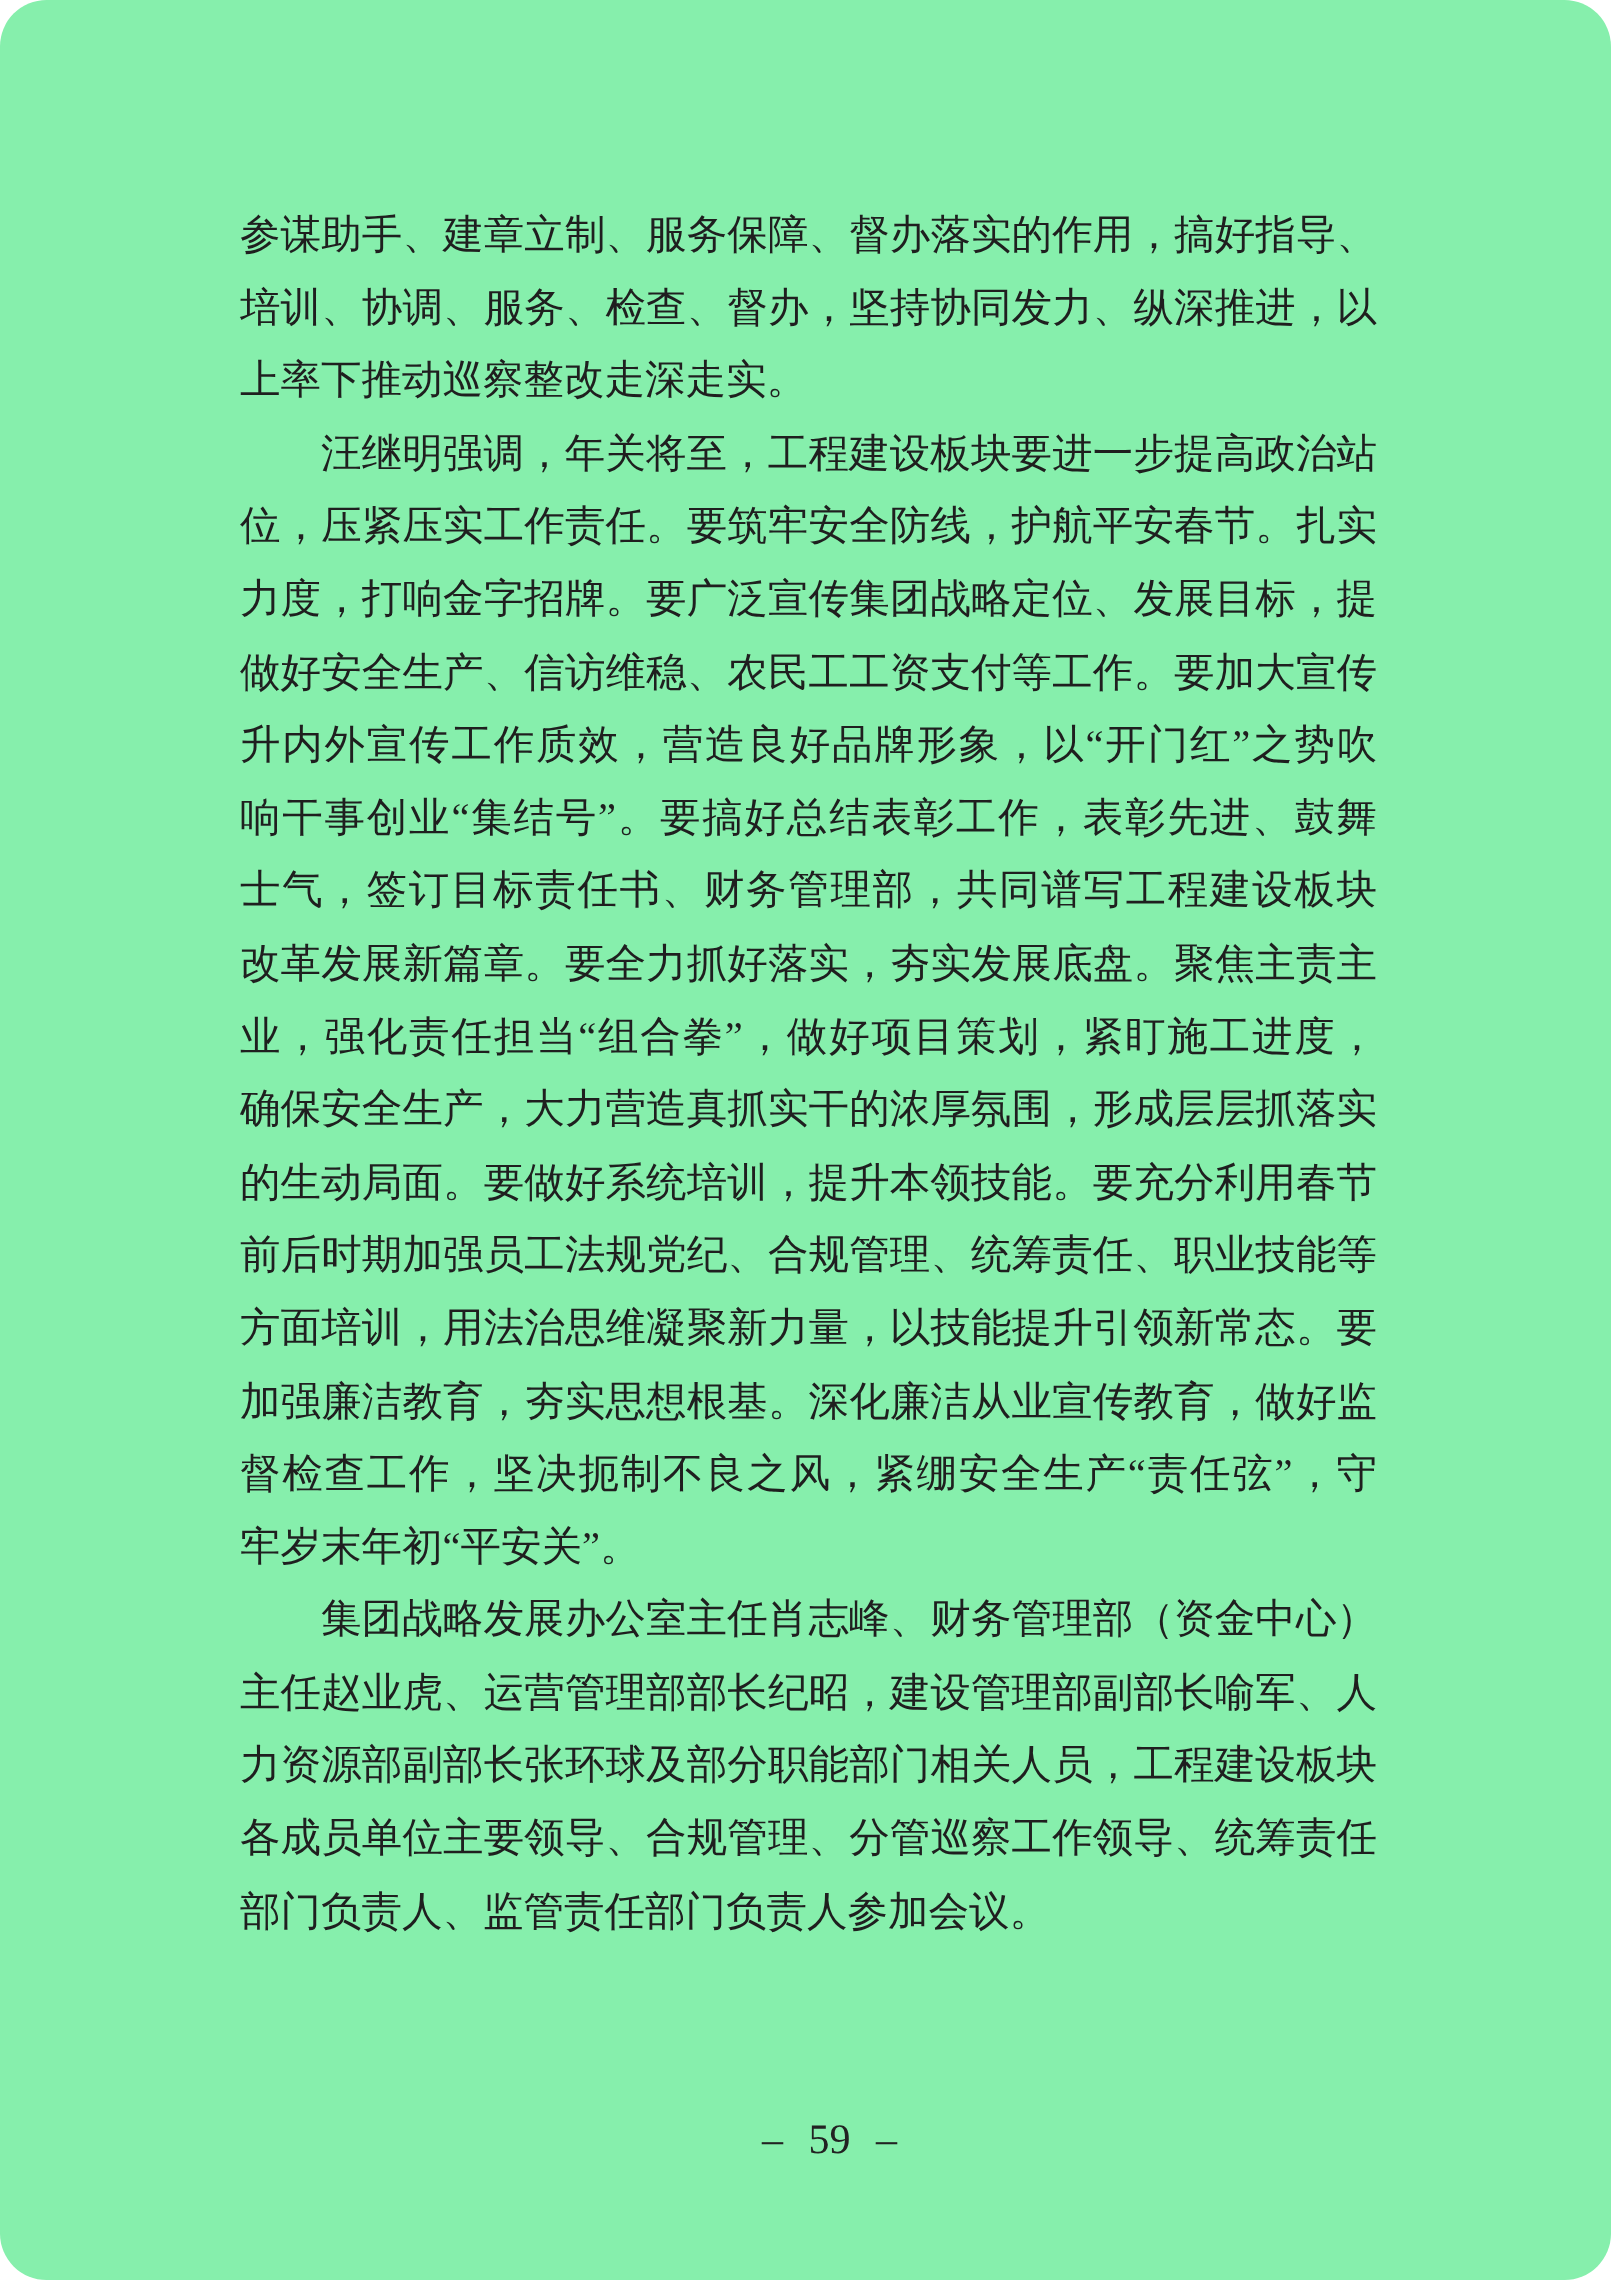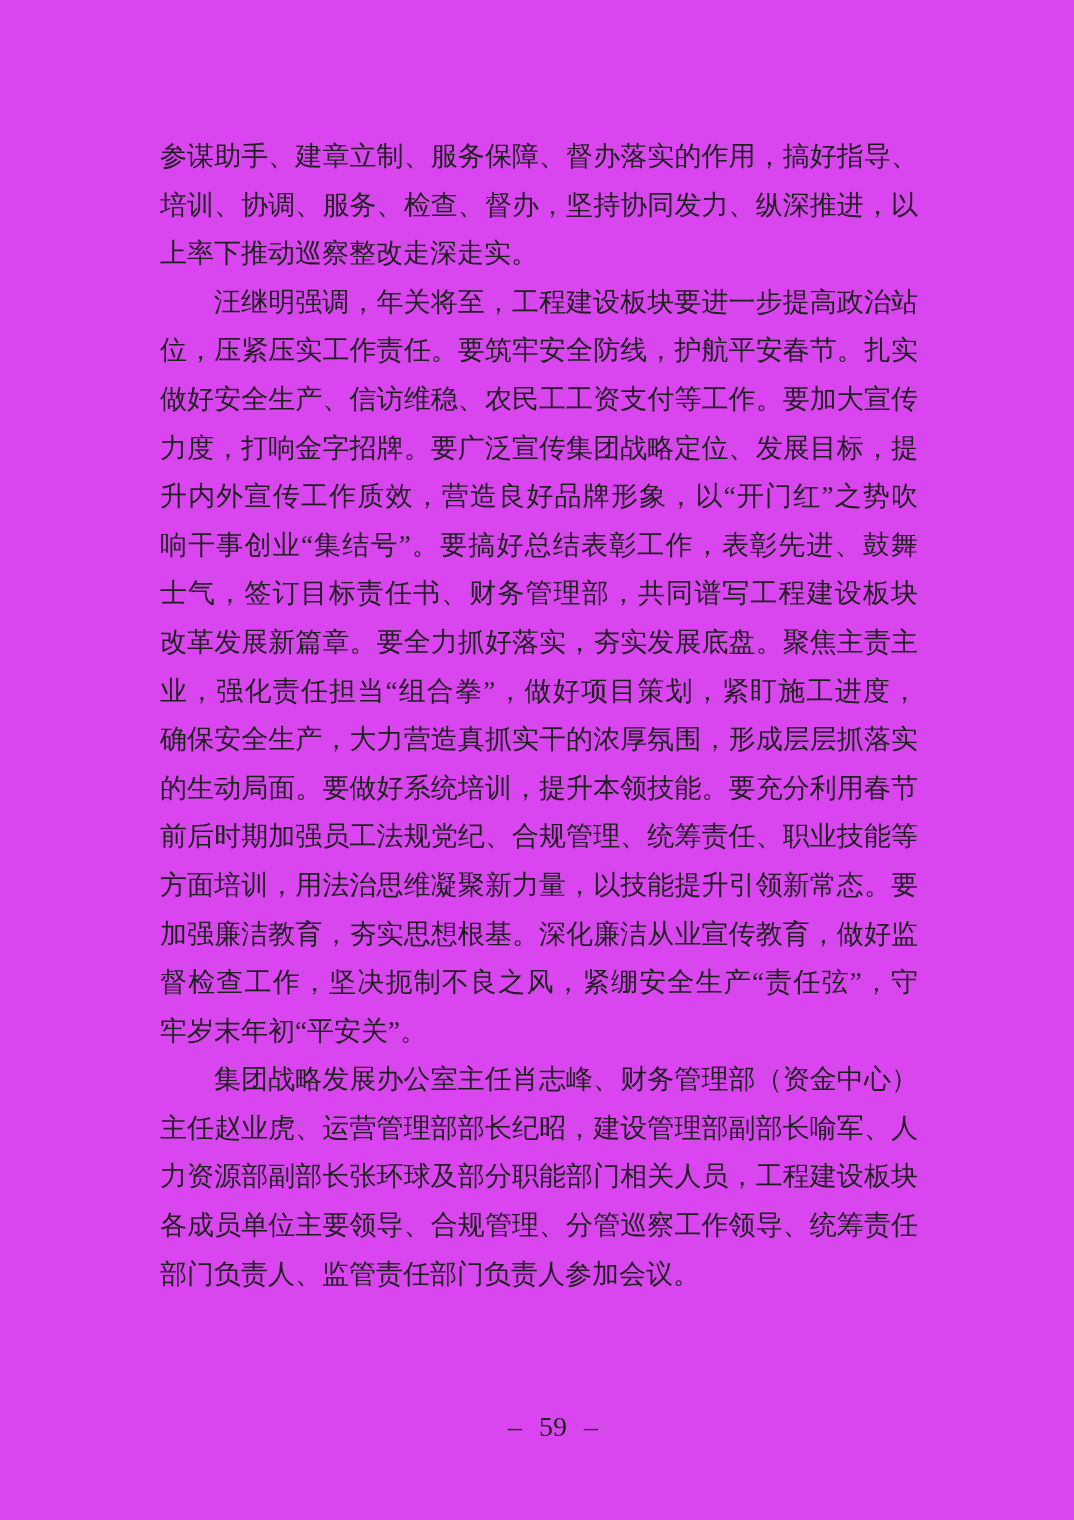--- a/index.html
+++ b/index.html
@@ -11,10 +11,11 @@
     position: relative;
     width: 1074px;
     height: 1520px;
-    background: #d946ef;
+    background: #86efac;
     overflow: hidden;
     font-family: "Liberation Serif", "DejaVu Serif", serif;
     color: #1f1f1f;
+    border-radius: 31px;
   }
   .text-block {
     position: absolute;

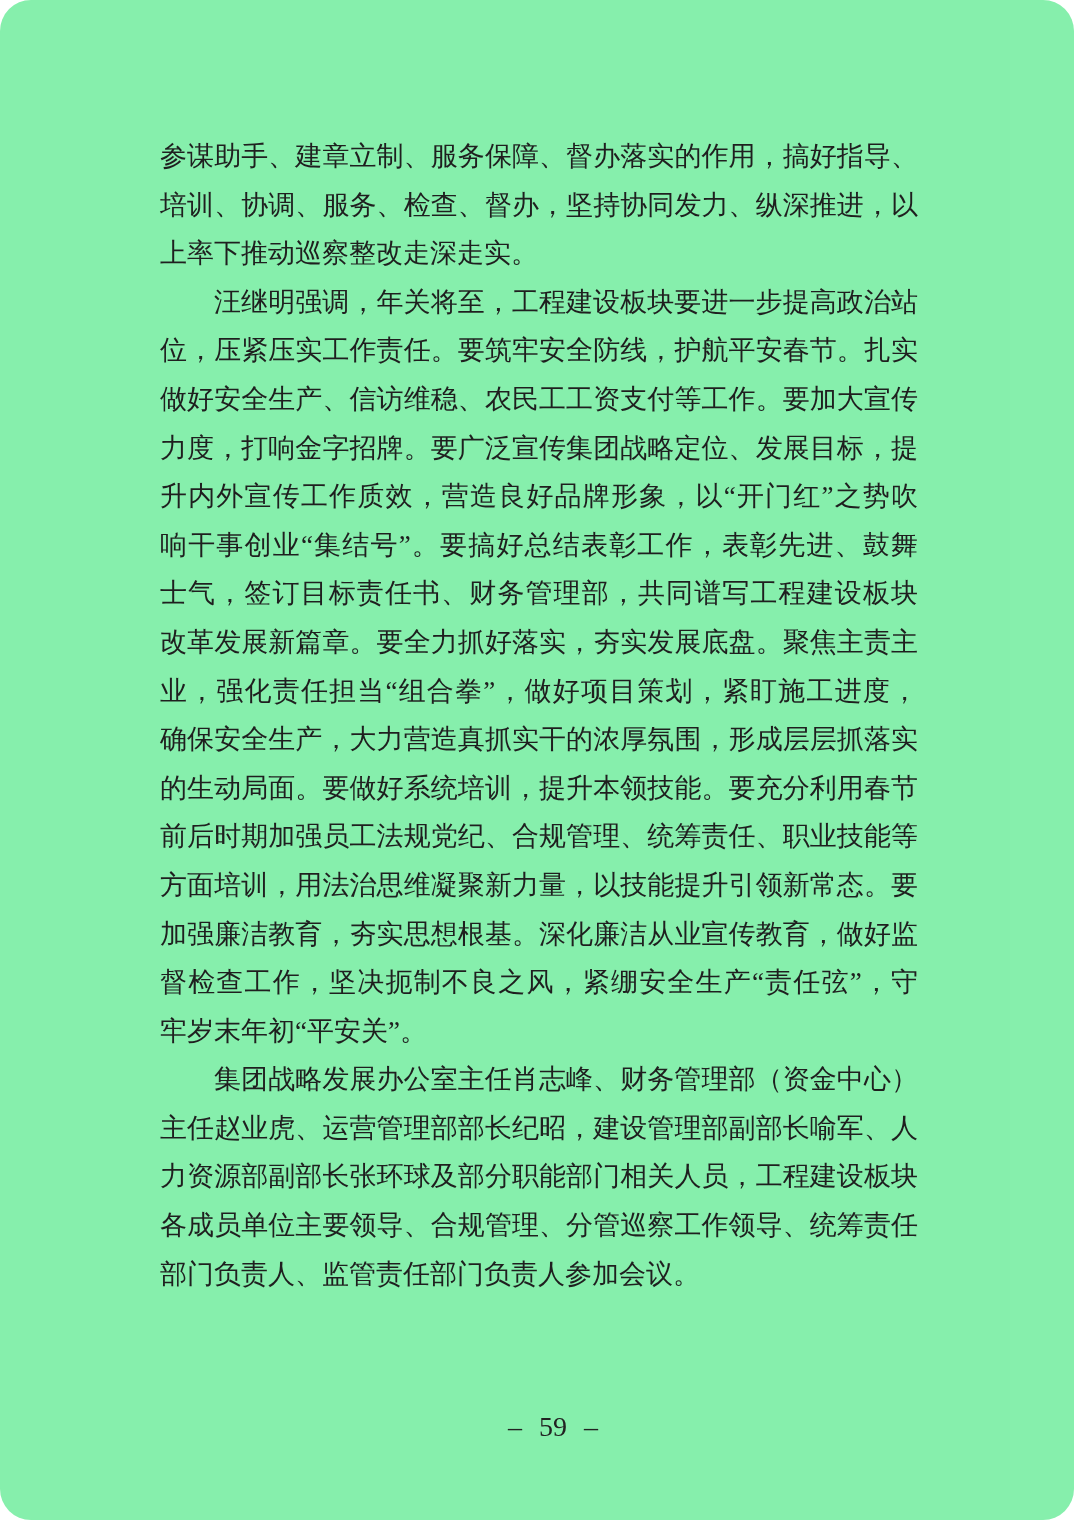--- a/index.html
+++ b/index.html
@@ -68,8 +68,8 @@
       <div class="paragraph">
         <div class="line indent">汪继明强调，年关将至，工程建设板块要进一步提高政治站</div>
         <div class="line">位，压紧压实工作责任。要筑牢安全防线，护航平安春节。扎实</div>
+        <div class="line">力度，打响金字招牌。要广泛宣传集团战略定位、发展目标，提</div>
         <div class="line">做好安全生产、信访维稳、农民工工资支付等工作。要加大宣传</div>
-        <div class="line">力度，打响金字招牌。要广泛宣传集团战略定位、发展目标，提</div>
         <div class="line">升内外宣传工作质效，营造良好品牌形象，以“开门红”之势吹</div>
         <div class="line">响干事创业“集结号”。要搞好总结表彰工作，表彰先进、鼓舞</div>
         <div class="line">士气，签订目标责任书、财务管理部，共同谱写工程建设板块</div>

